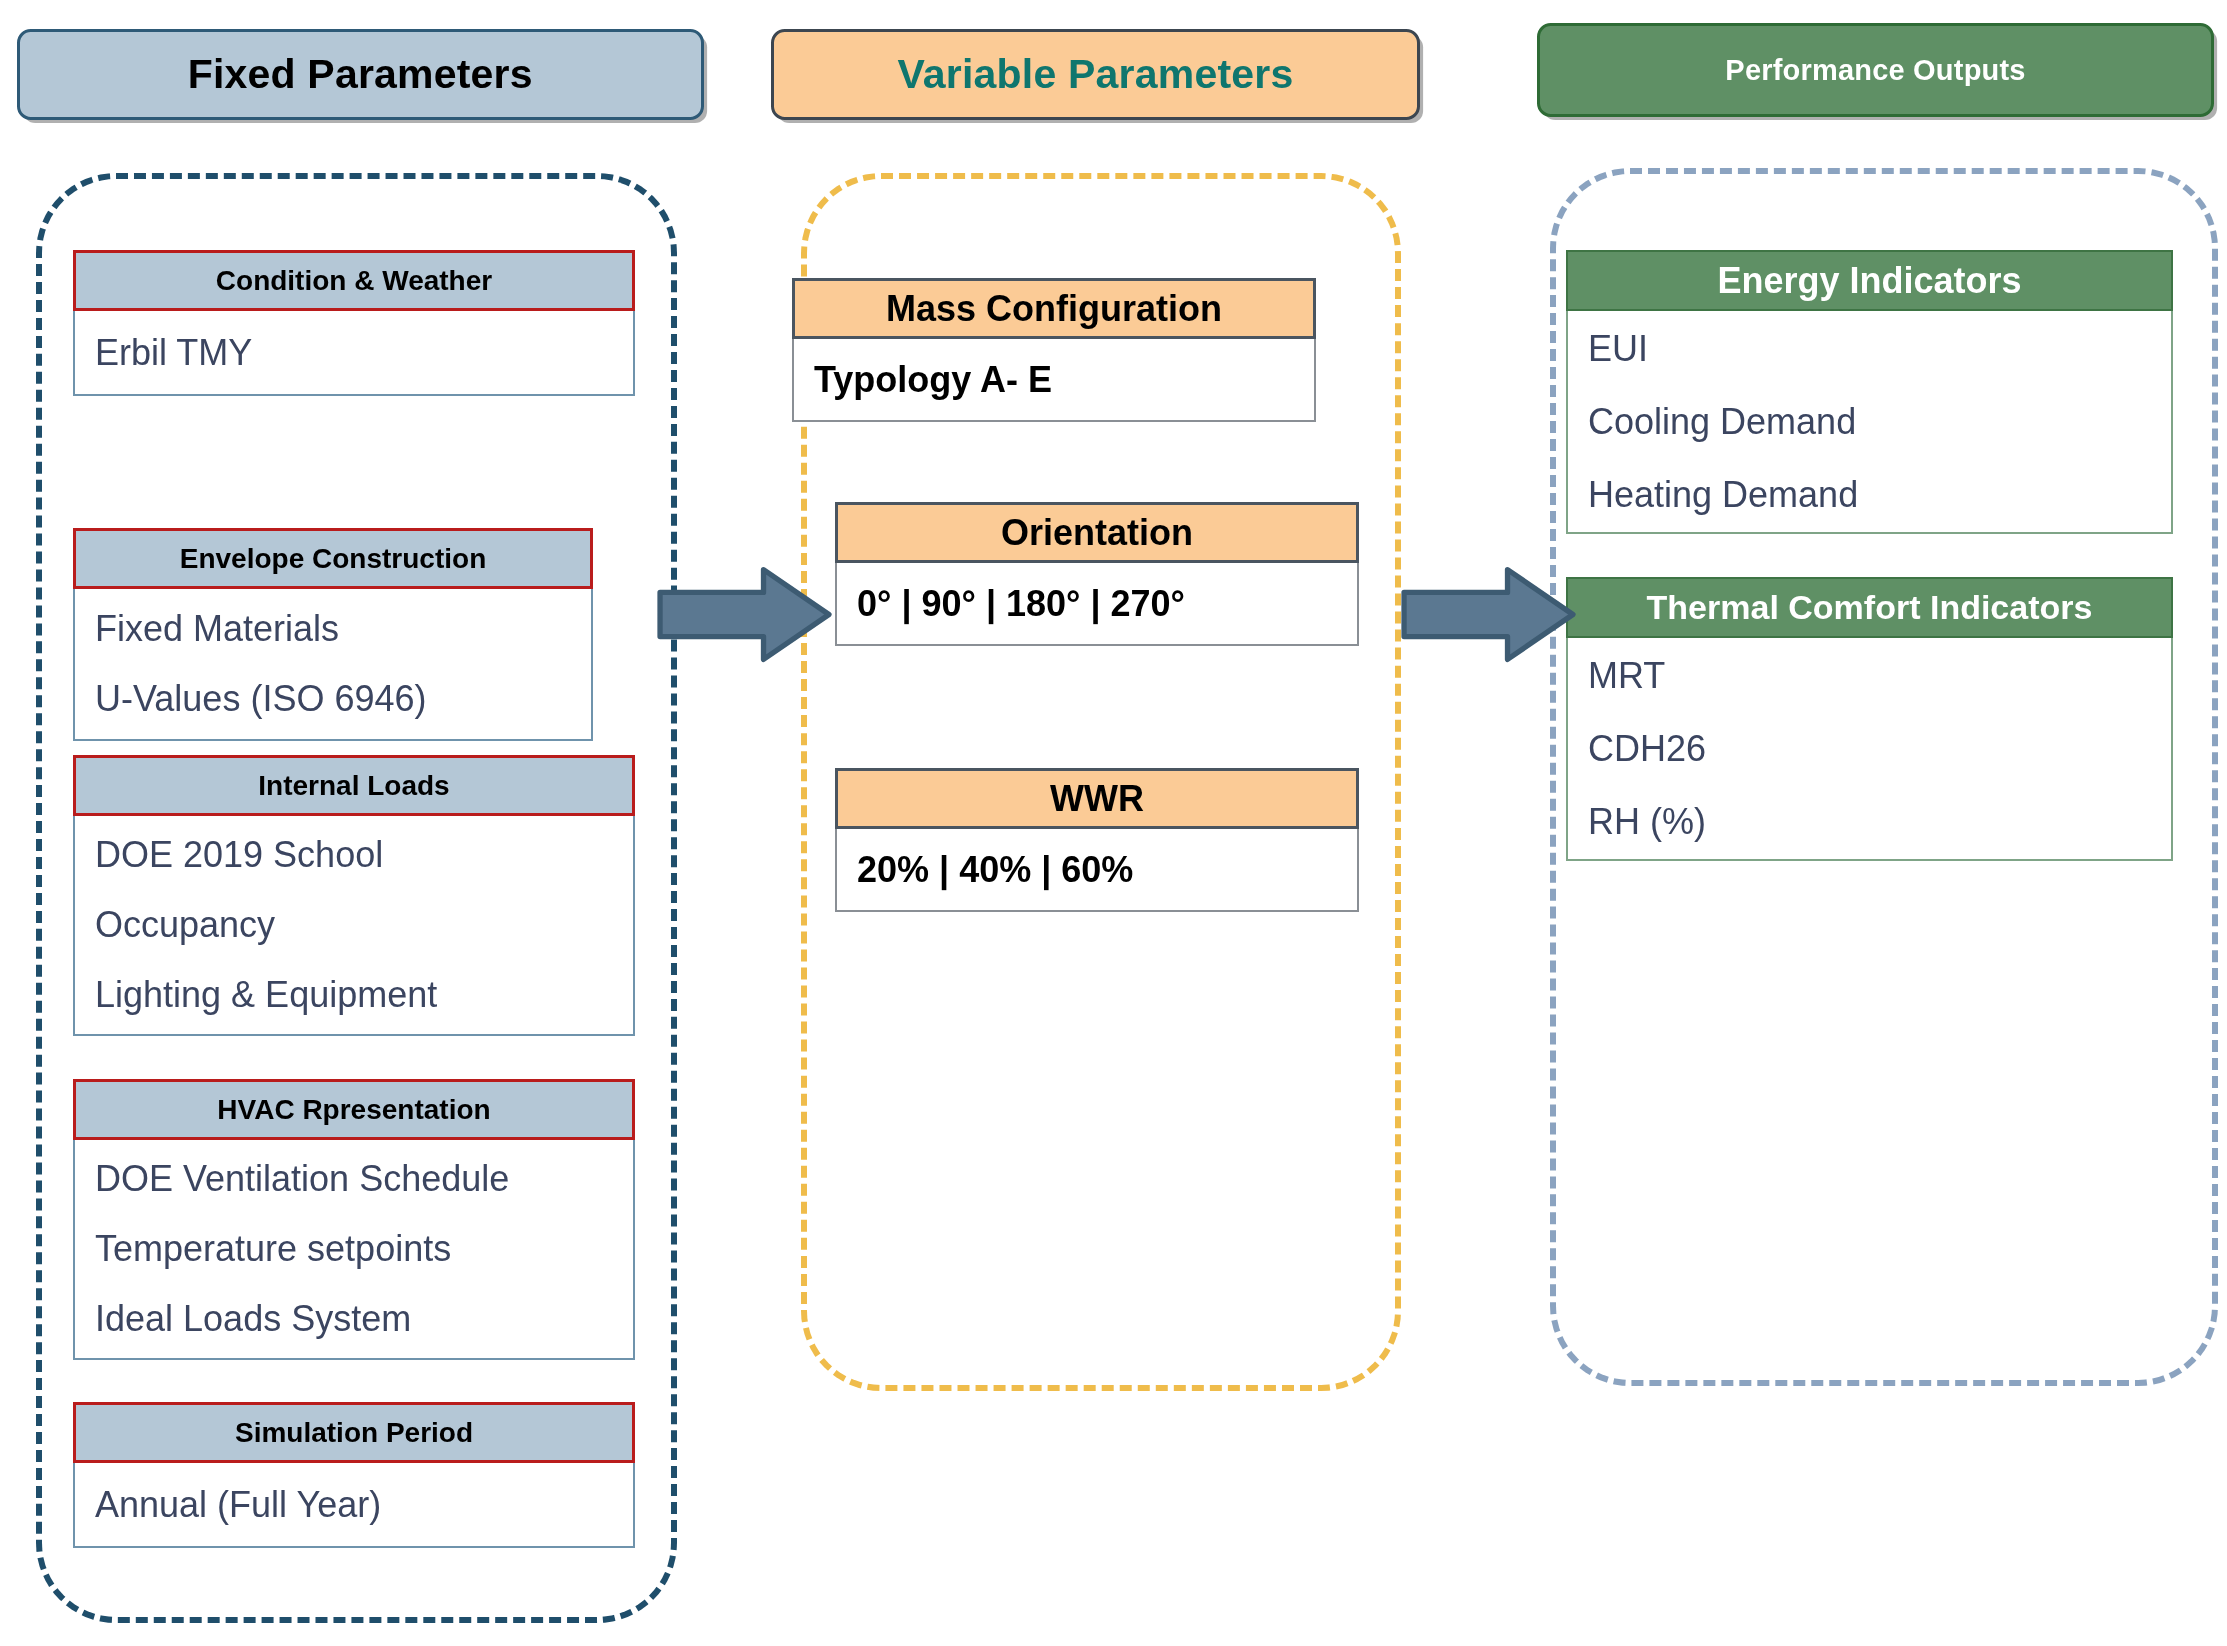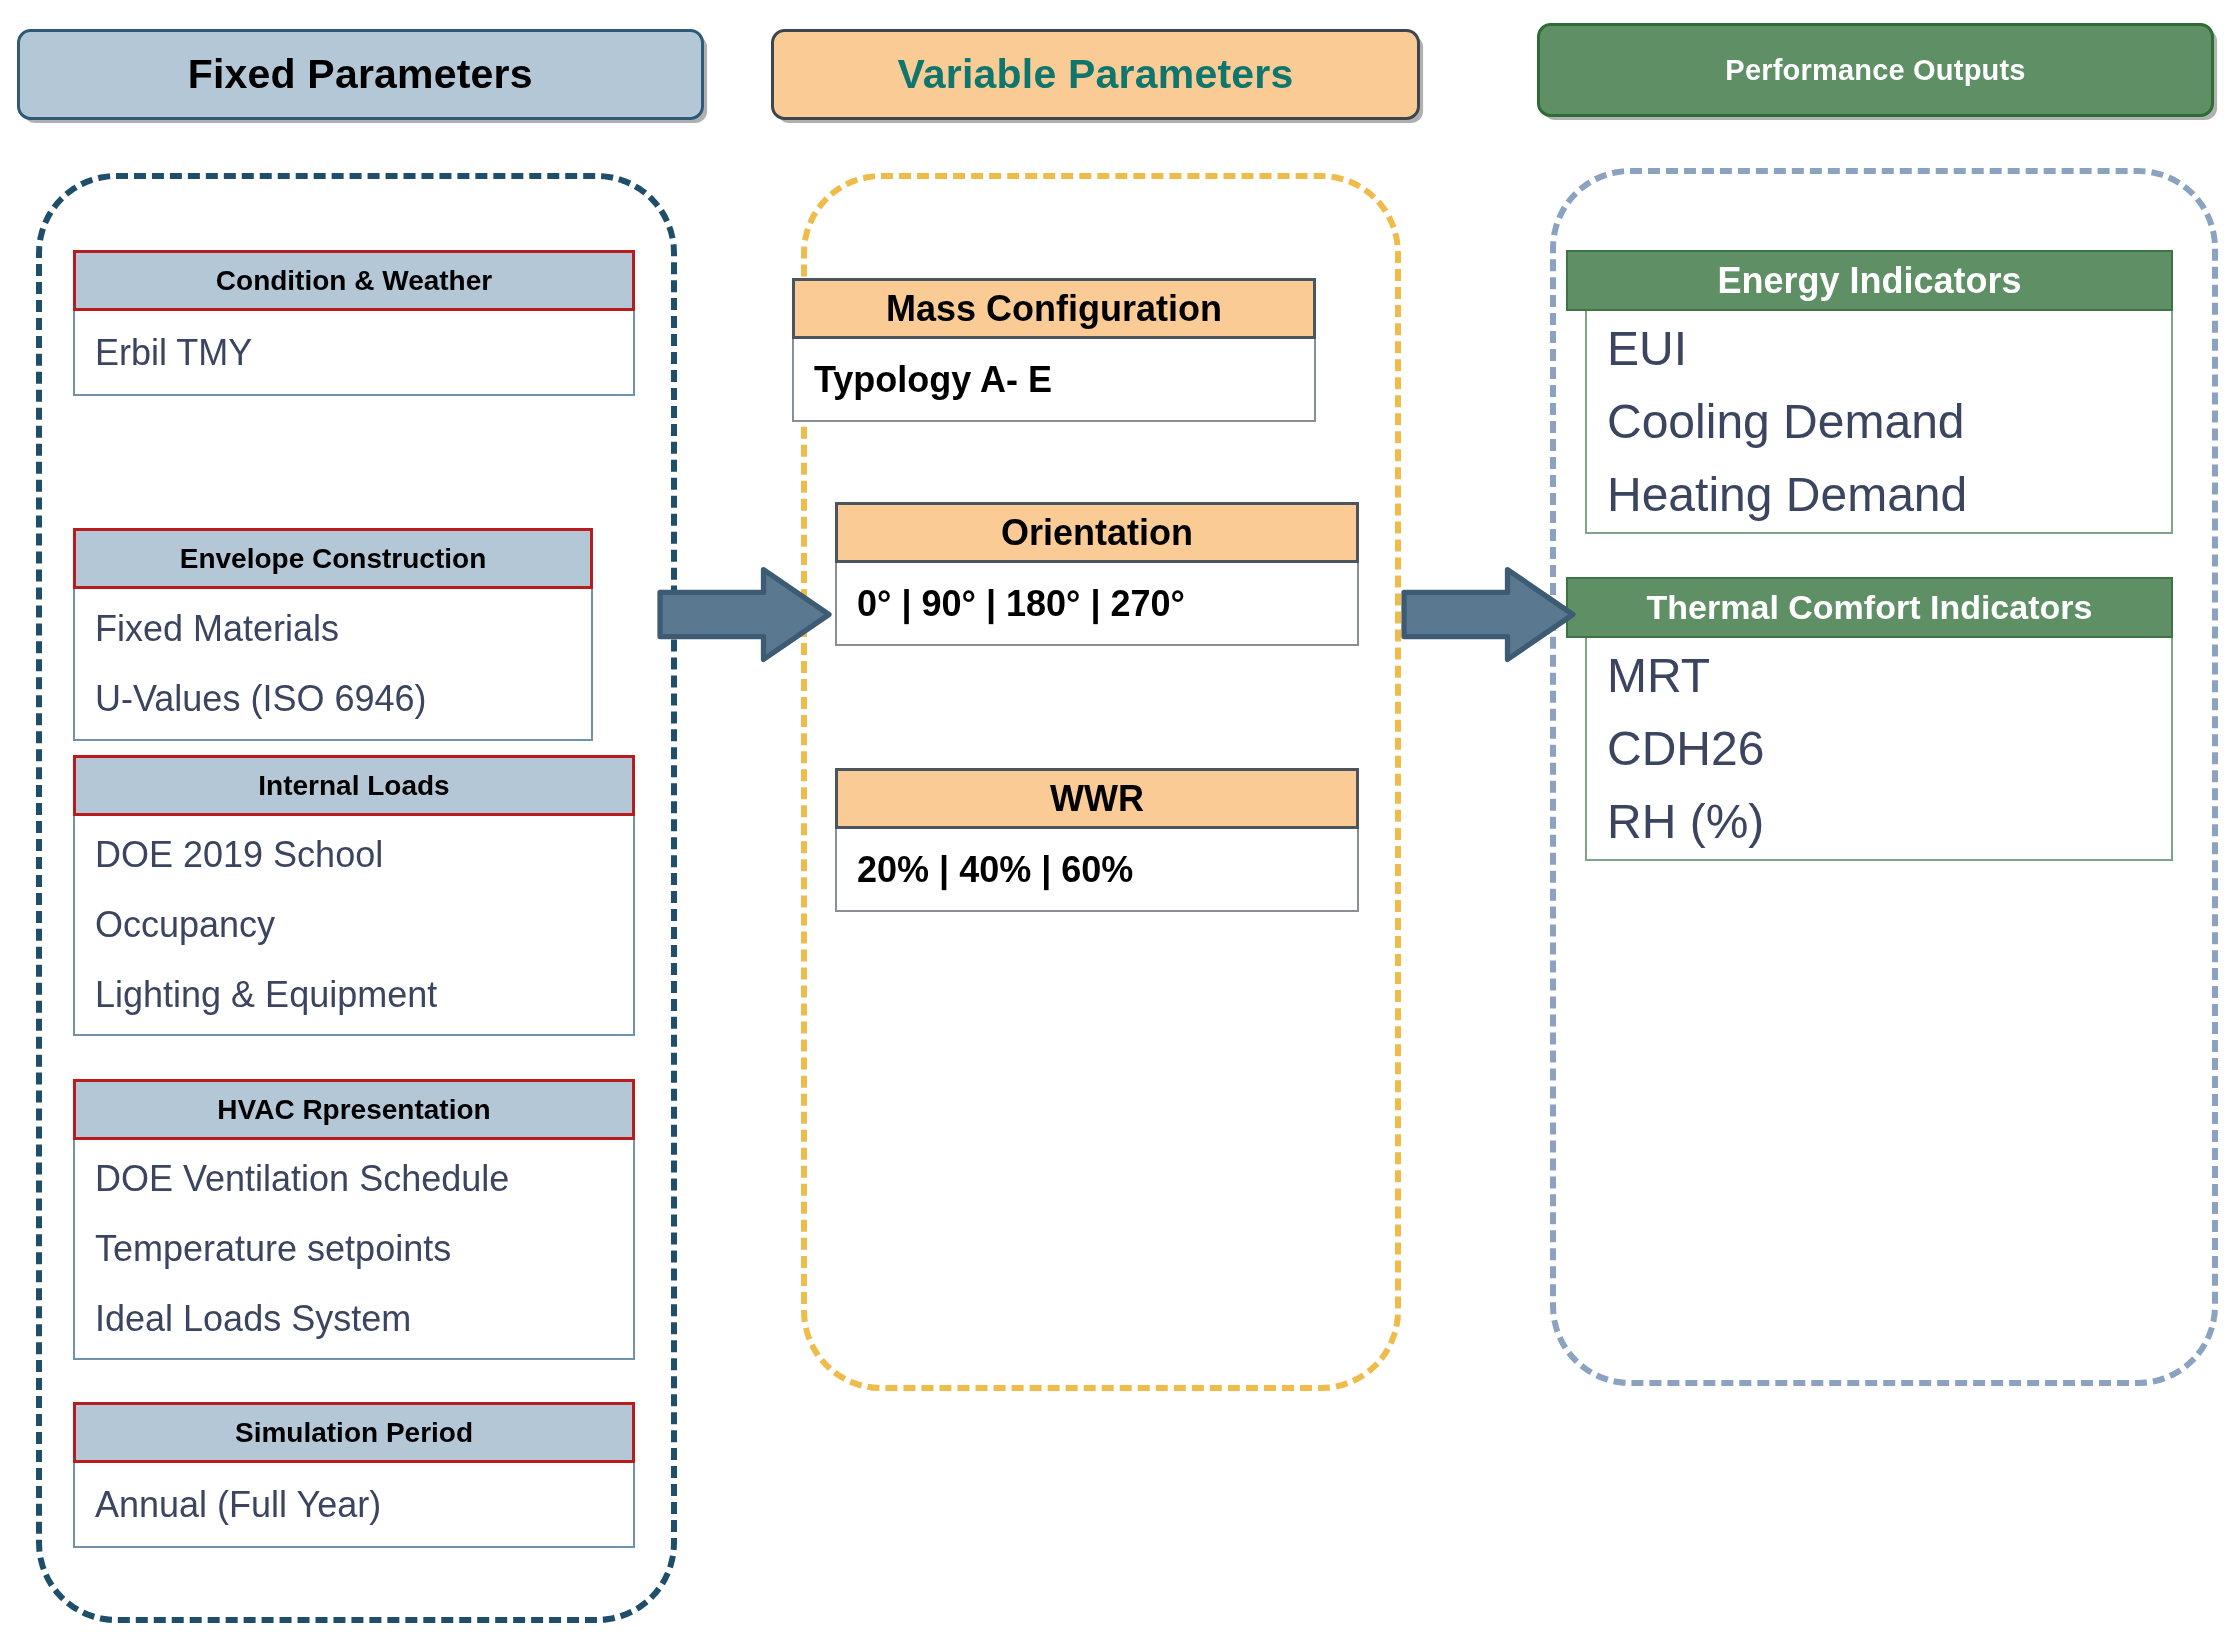--- a/index.html
+++ b/index.html
@@ -140,9 +140,8 @@
     border: 2.3px solid #7FA487;
     border-top: none;
     color: #3B4560;
-    font-size: 48px;
+    font-size: 36px;
     padding-left: 20px;
-    margin-left: 19px;
   }
   .card.green .card-body .line { line-height: 73px; }
 

